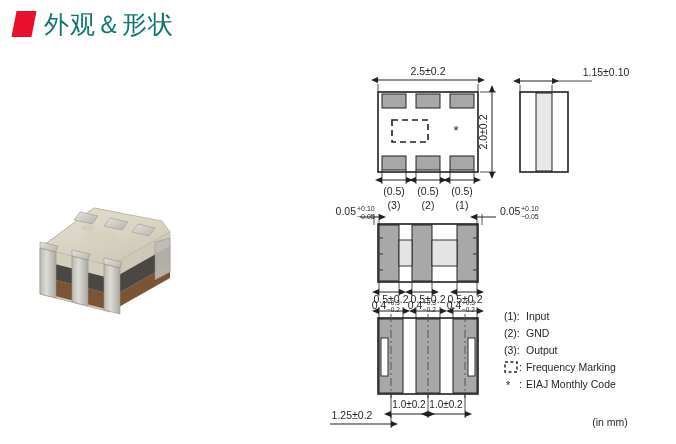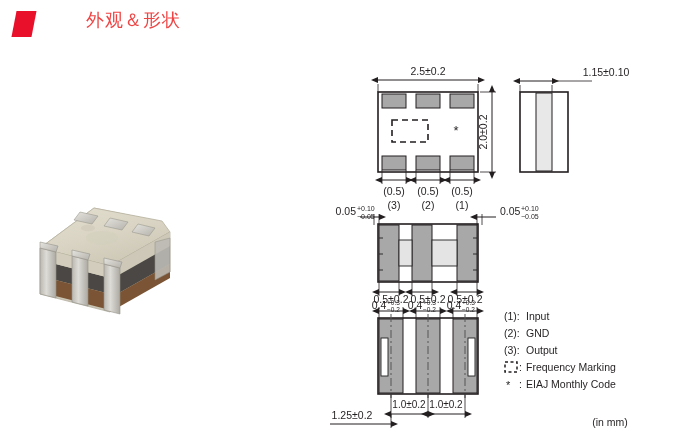--- a/index.html
+++ b/index.html
@@ -32,11 +32,10 @@
   #header-title {
     position: absolute;
     left: 44px; top: 8px;
-    font-size: 18px;
+    font-size: 25px;
     letter-spacing: 1px;
-    color: #ef4444;
+    color: #0f766e;
     white-space: nowrap;
-    margin-left: 42px;
   }
 
   

